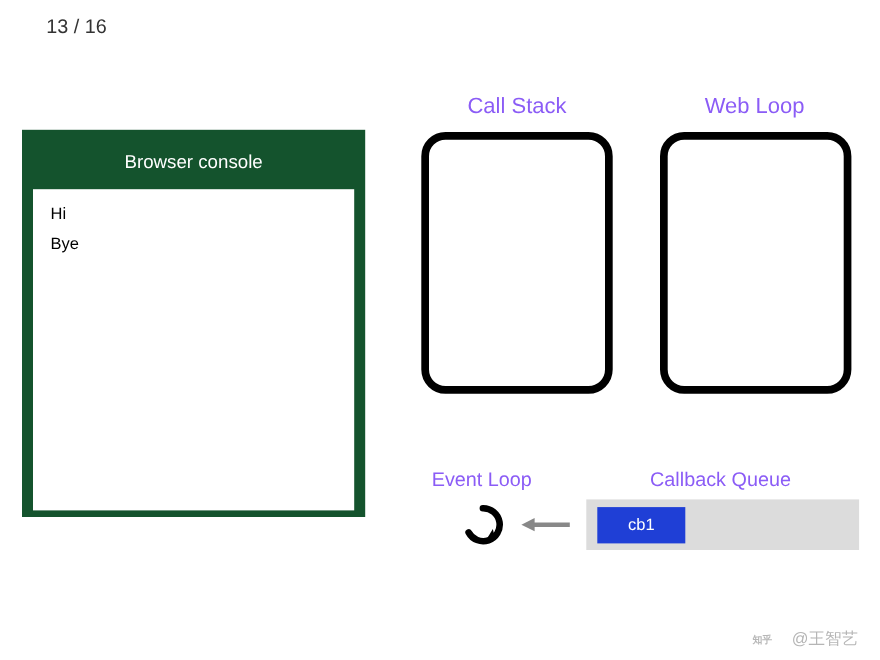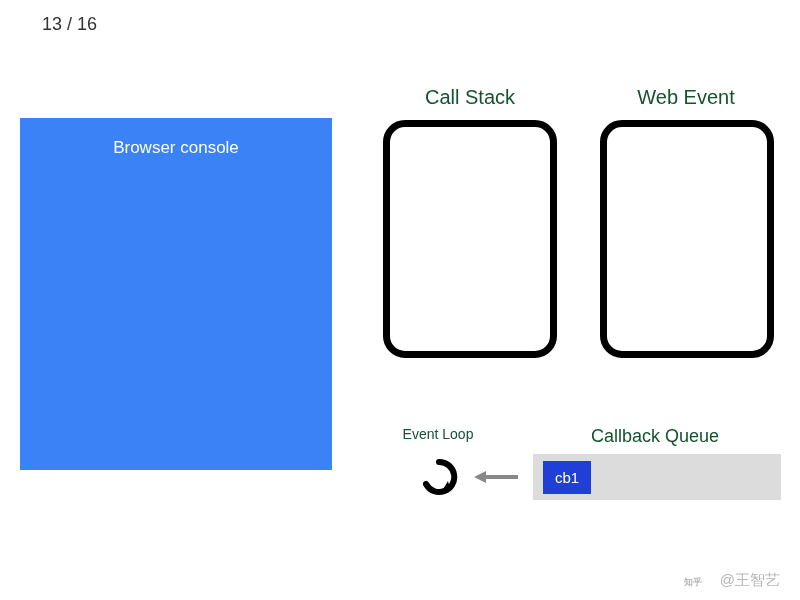--- a/index.html
+++ b/index.html
@@ -47,7 +47,7 @@
     .section-label {
       position: absolute;
       font-size: 20px;
-      color: #14532d;
+      color: #8b5cf6;
       text-align: center;
     }
     .label-callstack { left: 380px; top: 86px; width: 180px; }

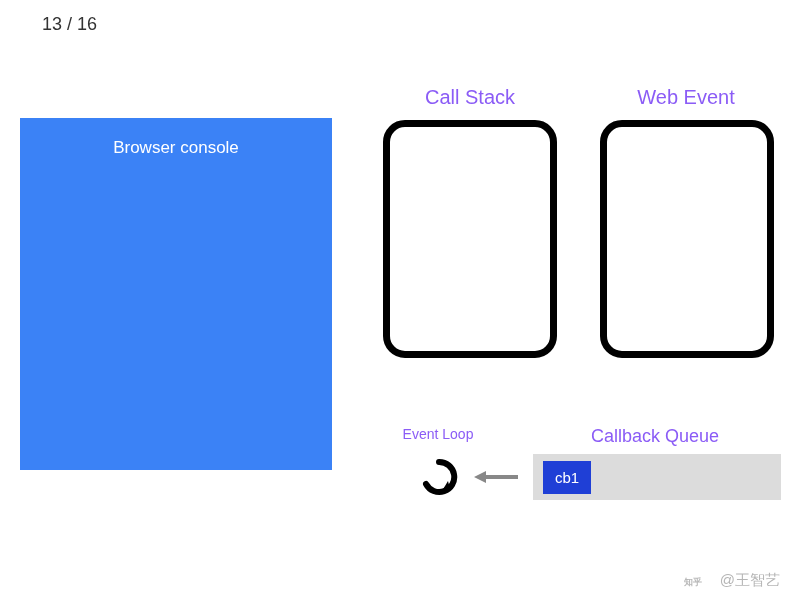--- a/index.html
+++ b/index.html
@@ -124,7 +124,7 @@
 </div>
 
 <div class="section-label label-callstack">Call Stack</div>
-<div class="section-label label-webapis">Web Event</div>
+<div class="section-label label-webapis">Web Loop</div>
 
 <div class="rounded-box box-callstack"></div>
 <div class="rounded-box box-webapis"></div>

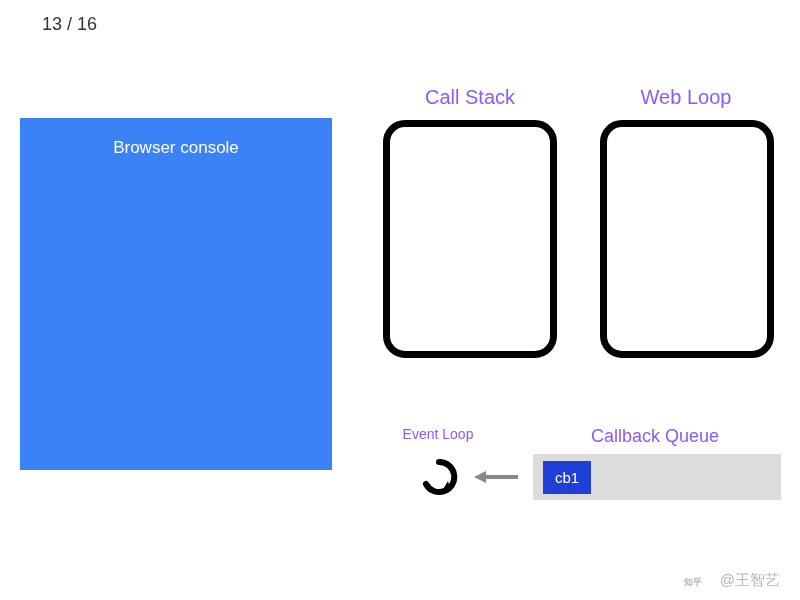--- a/index.html
+++ b/index.html
@@ -24,7 +24,7 @@
       top: 118px;
       width: 312px;
       height: 352px;
-      background: #3b82f6;
+      background: #14532d;
       padding: 10px;
     }
     .console-header {

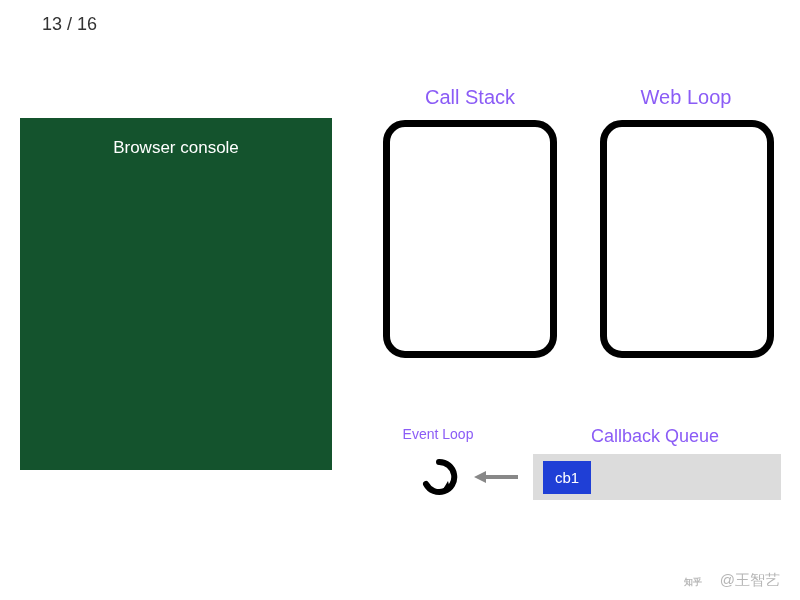--- a/index.html
+++ b/index.html
@@ -121,6 +121,10 @@
 
 <div class="console-panel">
   <div class="console-header">Browser console</div>
+  <div class="console-body">
+    <div class="console-line">Hi</div>
+    <div class="console-line">Bye</div>
+  </div>
 </div>
 
 <div class="section-label label-callstack">Call Stack</div>

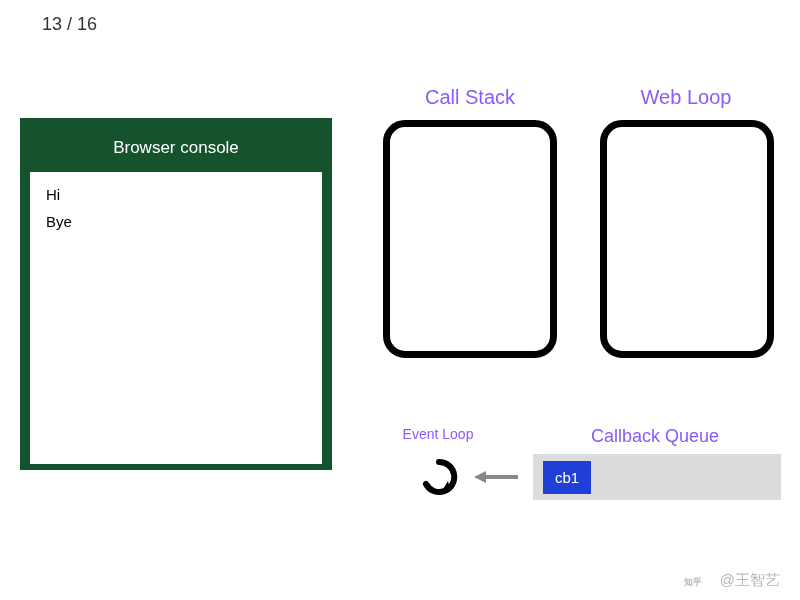--- a/index.html
+++ b/index.html
@@ -52,7 +52,7 @@
     }
     .label-callstack { left: 380px; top: 86px; width: 180px; }
     .label-webapis { left: 596px; top: 86px; width: 180px; }
-    .label-eventloop { left: 368px; top: 426px; width: 140px; font-size: 14px; }
+    .label-eventloop { left: 368px; top: 426px; width: 140px; font-size: 18px; }
     .label-cbqueue { left: 555px; top: 426px; width: 200px; font-size: 18px; text-align: center; }
     .rounded-box {
       position: absolute;

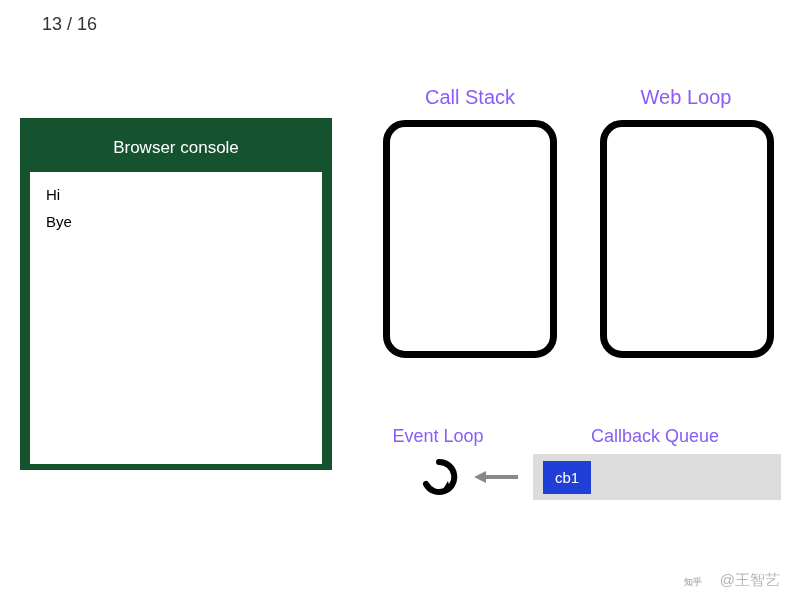--- a/index.html
+++ b/index.html
@@ -94,7 +94,7 @@
       background: #1f3fd6;
       color: #fff;
       font-size: 15px;
-      padding: 8px 12px;
+      padding: 8px 28px;
       font-family: Arial, sans-serif;
     }
     .watermark {

